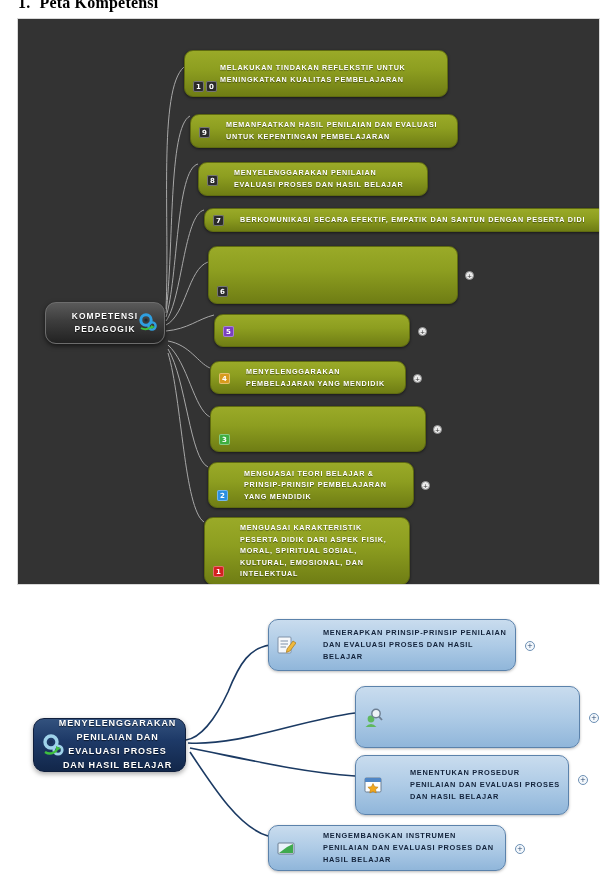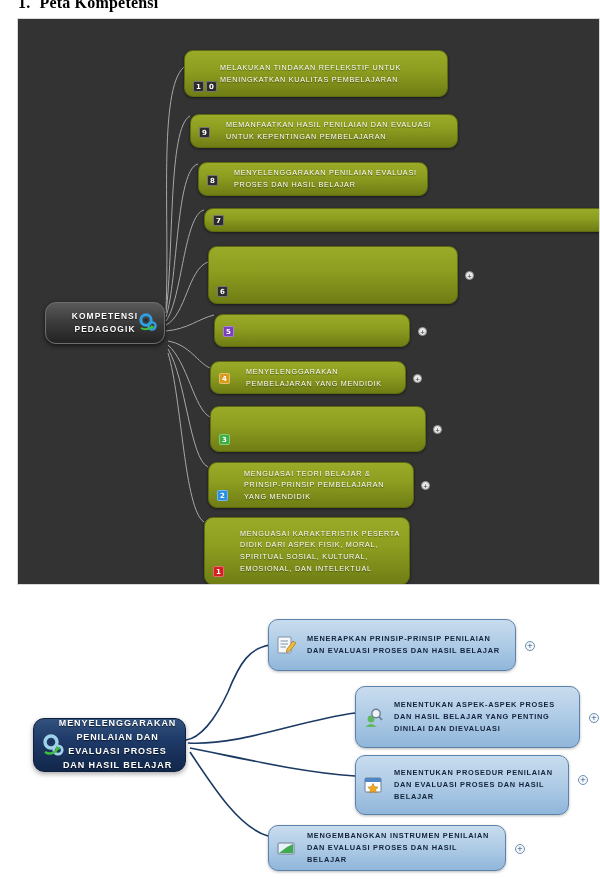--- a/index.html
+++ b/index.html
@@ -37,7 +37,7 @@
     display:flex;align-items:center;
   }
   .gnode .txt{
-    color:#ffffff;font-size:7.2px;font-weight:normal;
+    color:#ffffff;font-size:7.2px;font-weight:bold;
     letter-spacing:.75px;line-height:1.62;
     text-transform:uppercase;
     text-shadow:0 1px 1px rgba(0,0,0,.45);

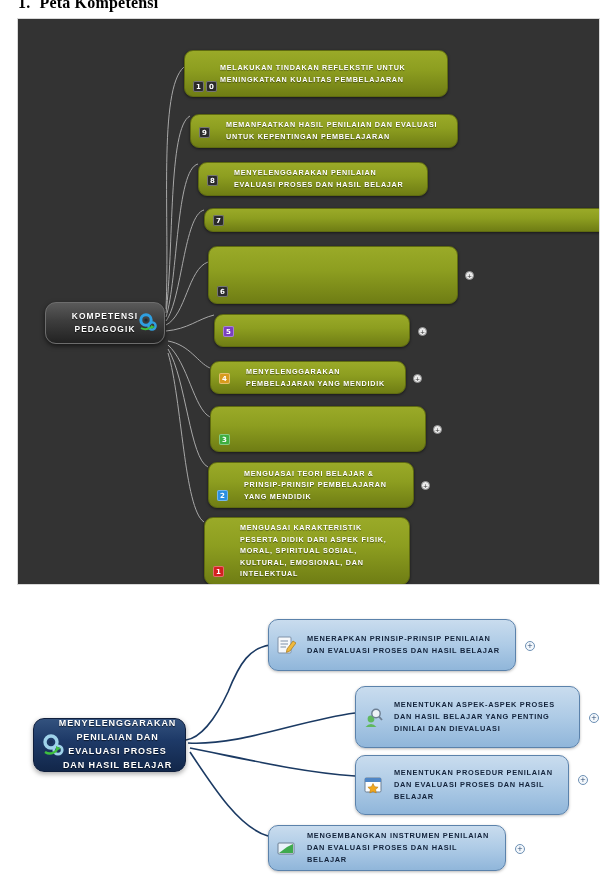--- a/index.html
+++ b/index.html
@@ -166,6 +166,7 @@
 
     <div class="gnode" style="left:186px;top:189px;width:420px;height:24px;">
       <span class="badge" style="background:#2b2b2b;top:6px;">7</span>
+      <span class="txt" style="white-space:nowrap;">BERKOMUNIKASI SECARA EFEKTIF, EMPATIK DAN SANTUN DENGAN PESERTA DIDI</span>
     </div>
 
     <div class="gnode" style="left:190px;top:227px;width:250px;height:58px;">

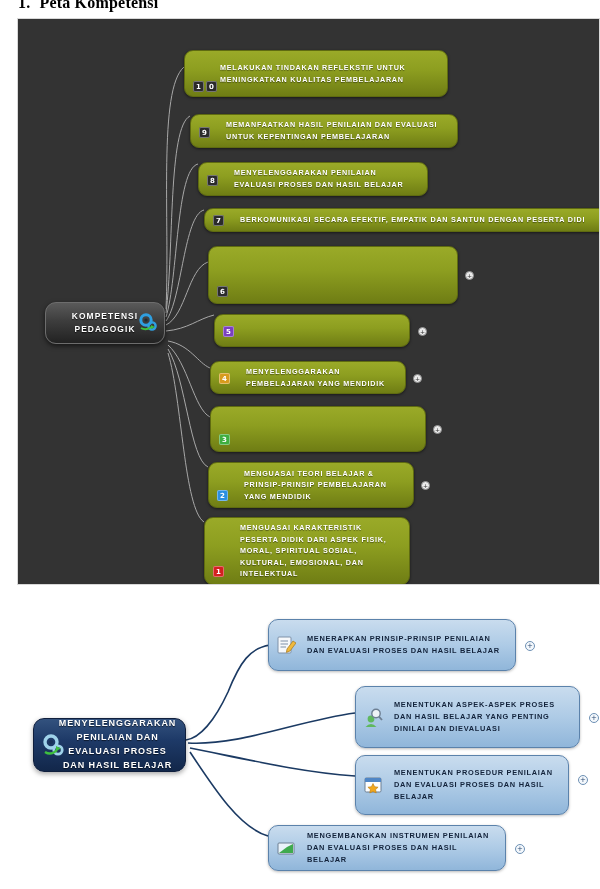--- a/index.html
+++ b/index.html
@@ -89,7 +89,7 @@
   }
   .bnode .btxt{
     color:#13233b;font-size:7.4px;font-weight:bold;letter-spacing:.7px;
-    line-height:1.62;text-transform:uppercase;margin-left:30px;
+    line-height:1.62;text-transform:uppercase;margin-left:46px;
   }
   .bnode .ic{position:absolute;left:7px;width:20px;height:20px;}
   .rootblue{

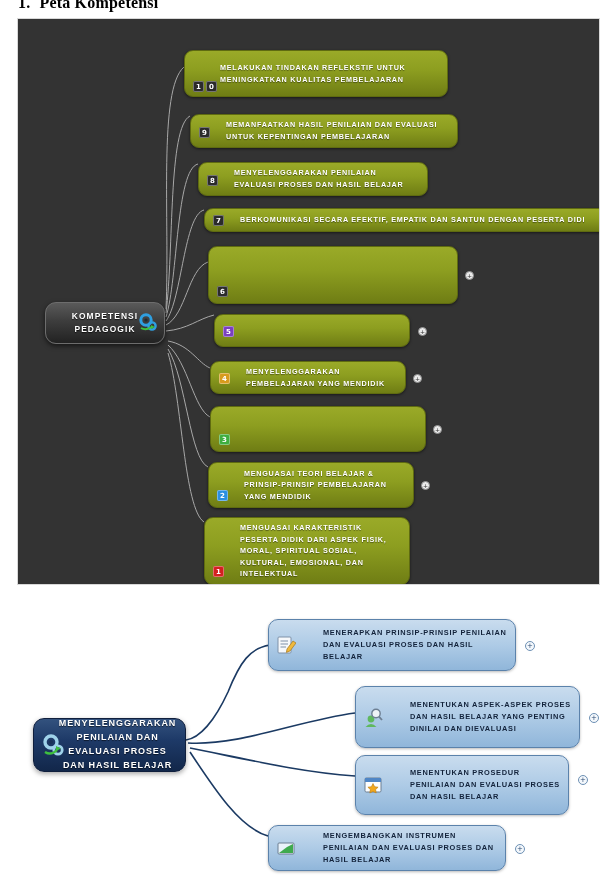--- a/index.html
+++ b/index.html
@@ -247,7 +247,6 @@
         <line x1="16" y1="9.6" x2="19" y2="13" stroke="#6d7f92" stroke-width="1.8"></line>
       </svg>
     </span>
-    <span class="btxt">MENENTUKAN ASPEK-ASPEK PROSES DAN HASIL BELAJAR YANG PENTING DINILAI DAN DIEVALUASI</span>
   </div>
   <div class="expand-b" style="left:589px;top:113px;">+</div>
 

